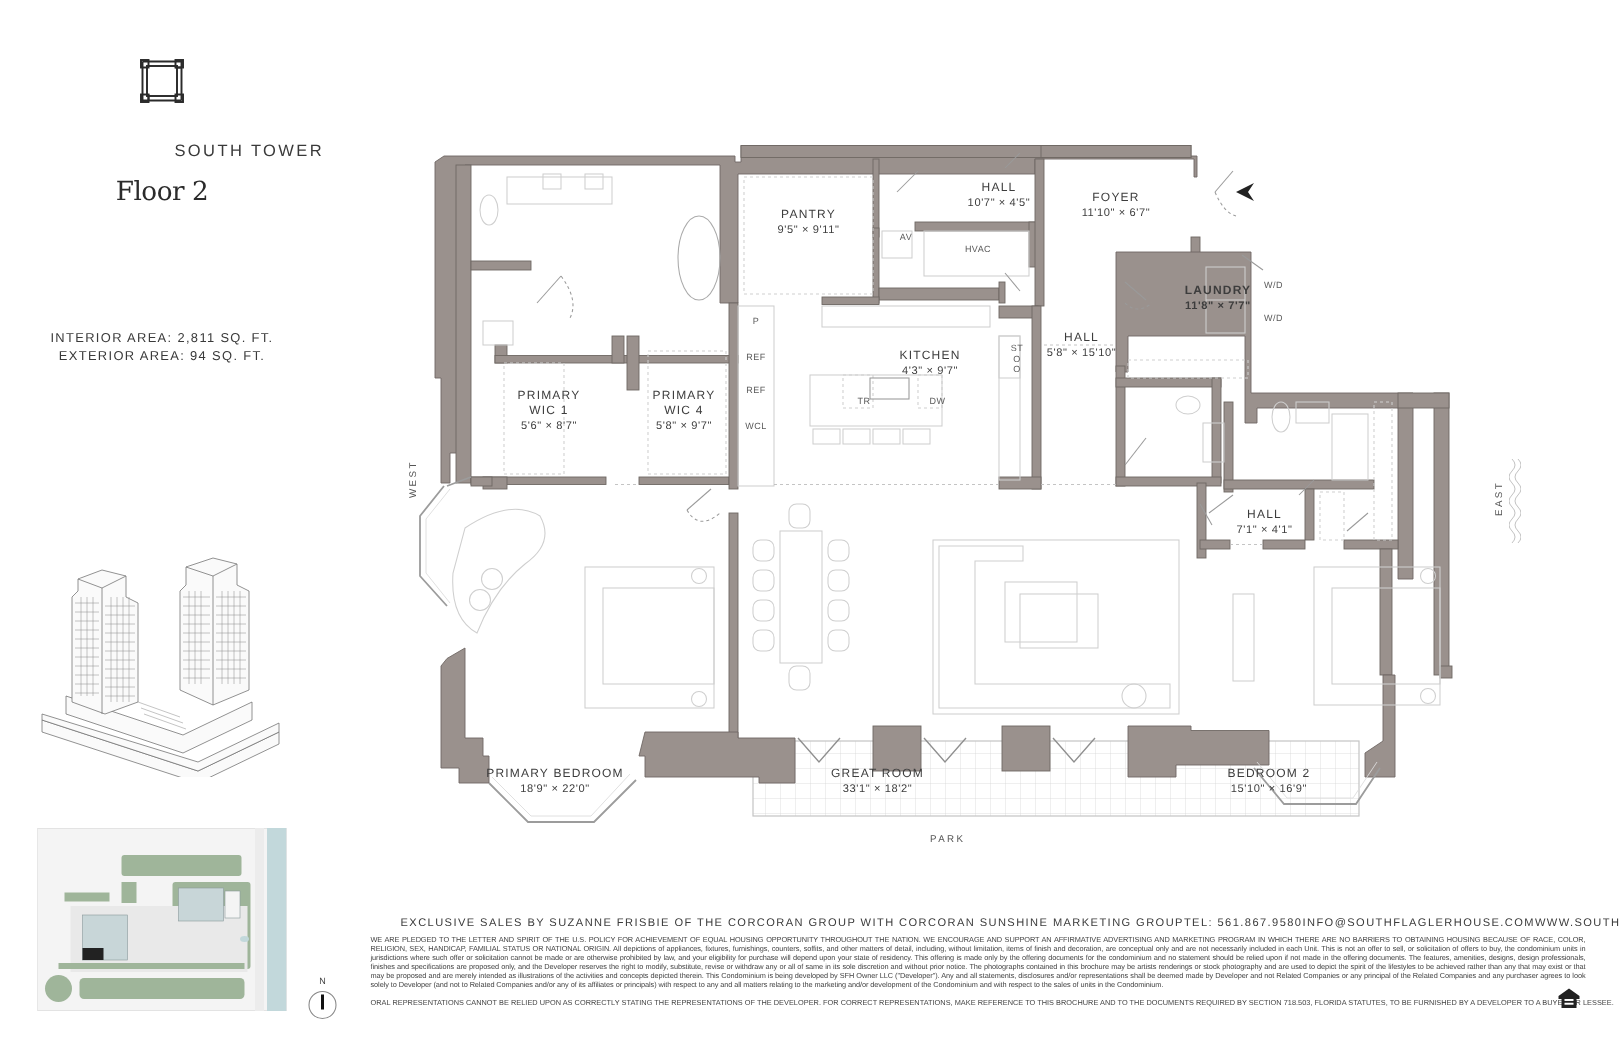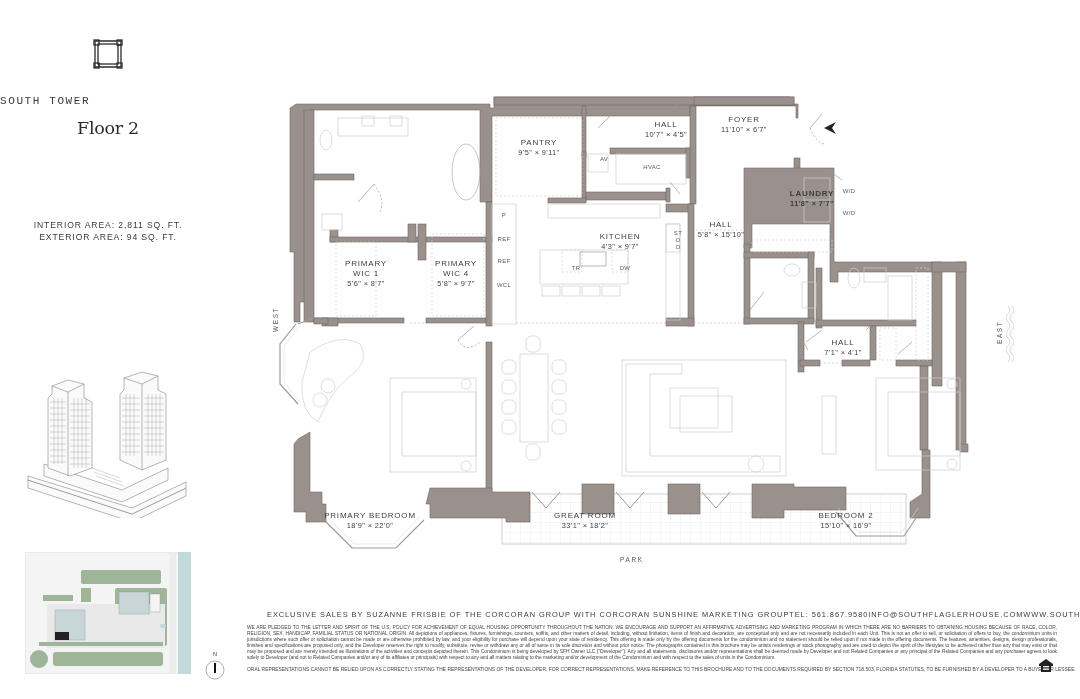--- a/index.html
+++ b/index.html
@@ -8,7 +8,7 @@
 
   .left-panel { position: absolute; left: 0; top: 0; width: 250px; height: 699px; }
   .logo { position: absolute; left: 91px; top: 37px; width: 34px; height: 34px; }
-  .tower { position: absolute; left: 0; width: 216px; top: 95px; text-align: left; font-size: 11px; letter-spacing: 1.6px; color: #3a3a3a; font-family: Liberation Mono, monospace; }
+  .tower { position: absolute; left: 0; width: 216px; top: 95px; text-align: right; font-size: 11px; letter-spacing: 1.6px; color: #3a3a3a; }
   .title { position: absolute; left: 0; width: 216px; top: 118px; text-align: center; font-family: "DejaVu Serif", "Liberation Serif", serif; font-size: 17.5px; line-height: 21px; color: #2b2b2b; letter-spacing: -0.3px; }
   .specs { position: absolute; left: 0; width: 216px; top: 175px; text-align: center; font-size: 8.6px; line-height: 11.5px; letter-spacing: 0.9px; color: #3a3a3a; }
   .areas { position: absolute; left: 0; width: 216px; top: 220px; text-align: center; font-size: 8.6px; line-height: 11.5px; letter-spacing: 0.9px; color: #3a3a3a; }

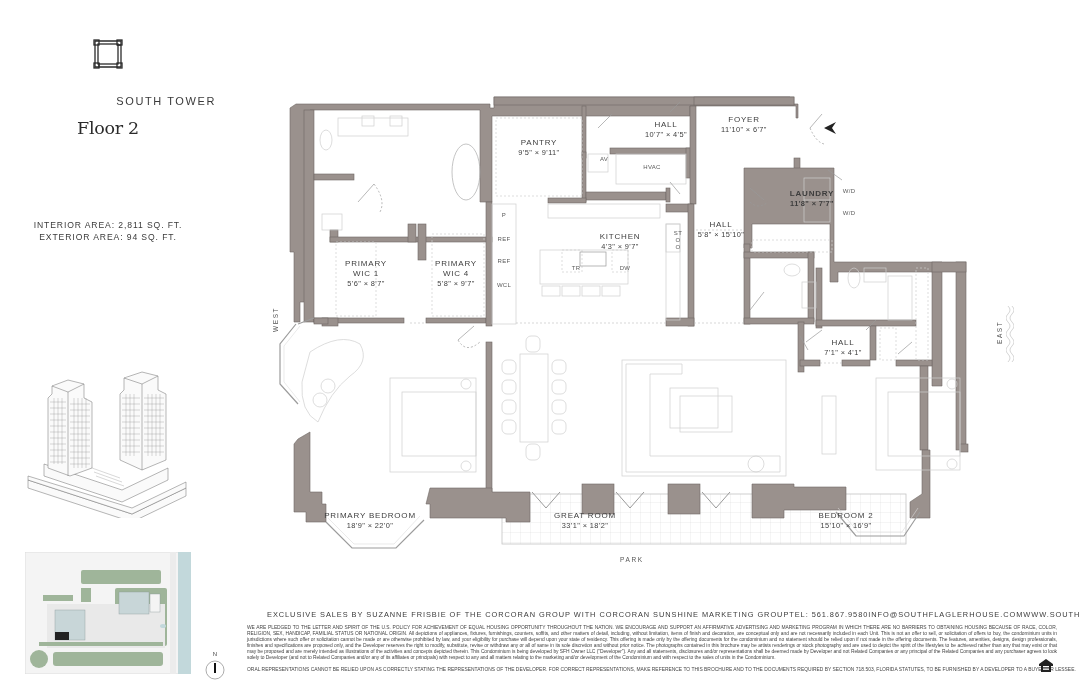--- a/index.html
+++ b/index.html
@@ -321,7 +321,7 @@
     <div>HALL</div>
       <div class="dim">10'7" × 4'5"</div>
   </div>
-  <div class="room-label" style="left:474px; top:23px;">
+  <div class="room-label" style="left:474px; top:35px;">
     <div>FOYER</div>
       <div class="dim">11'10" × 6'7"</div>
   </div>

